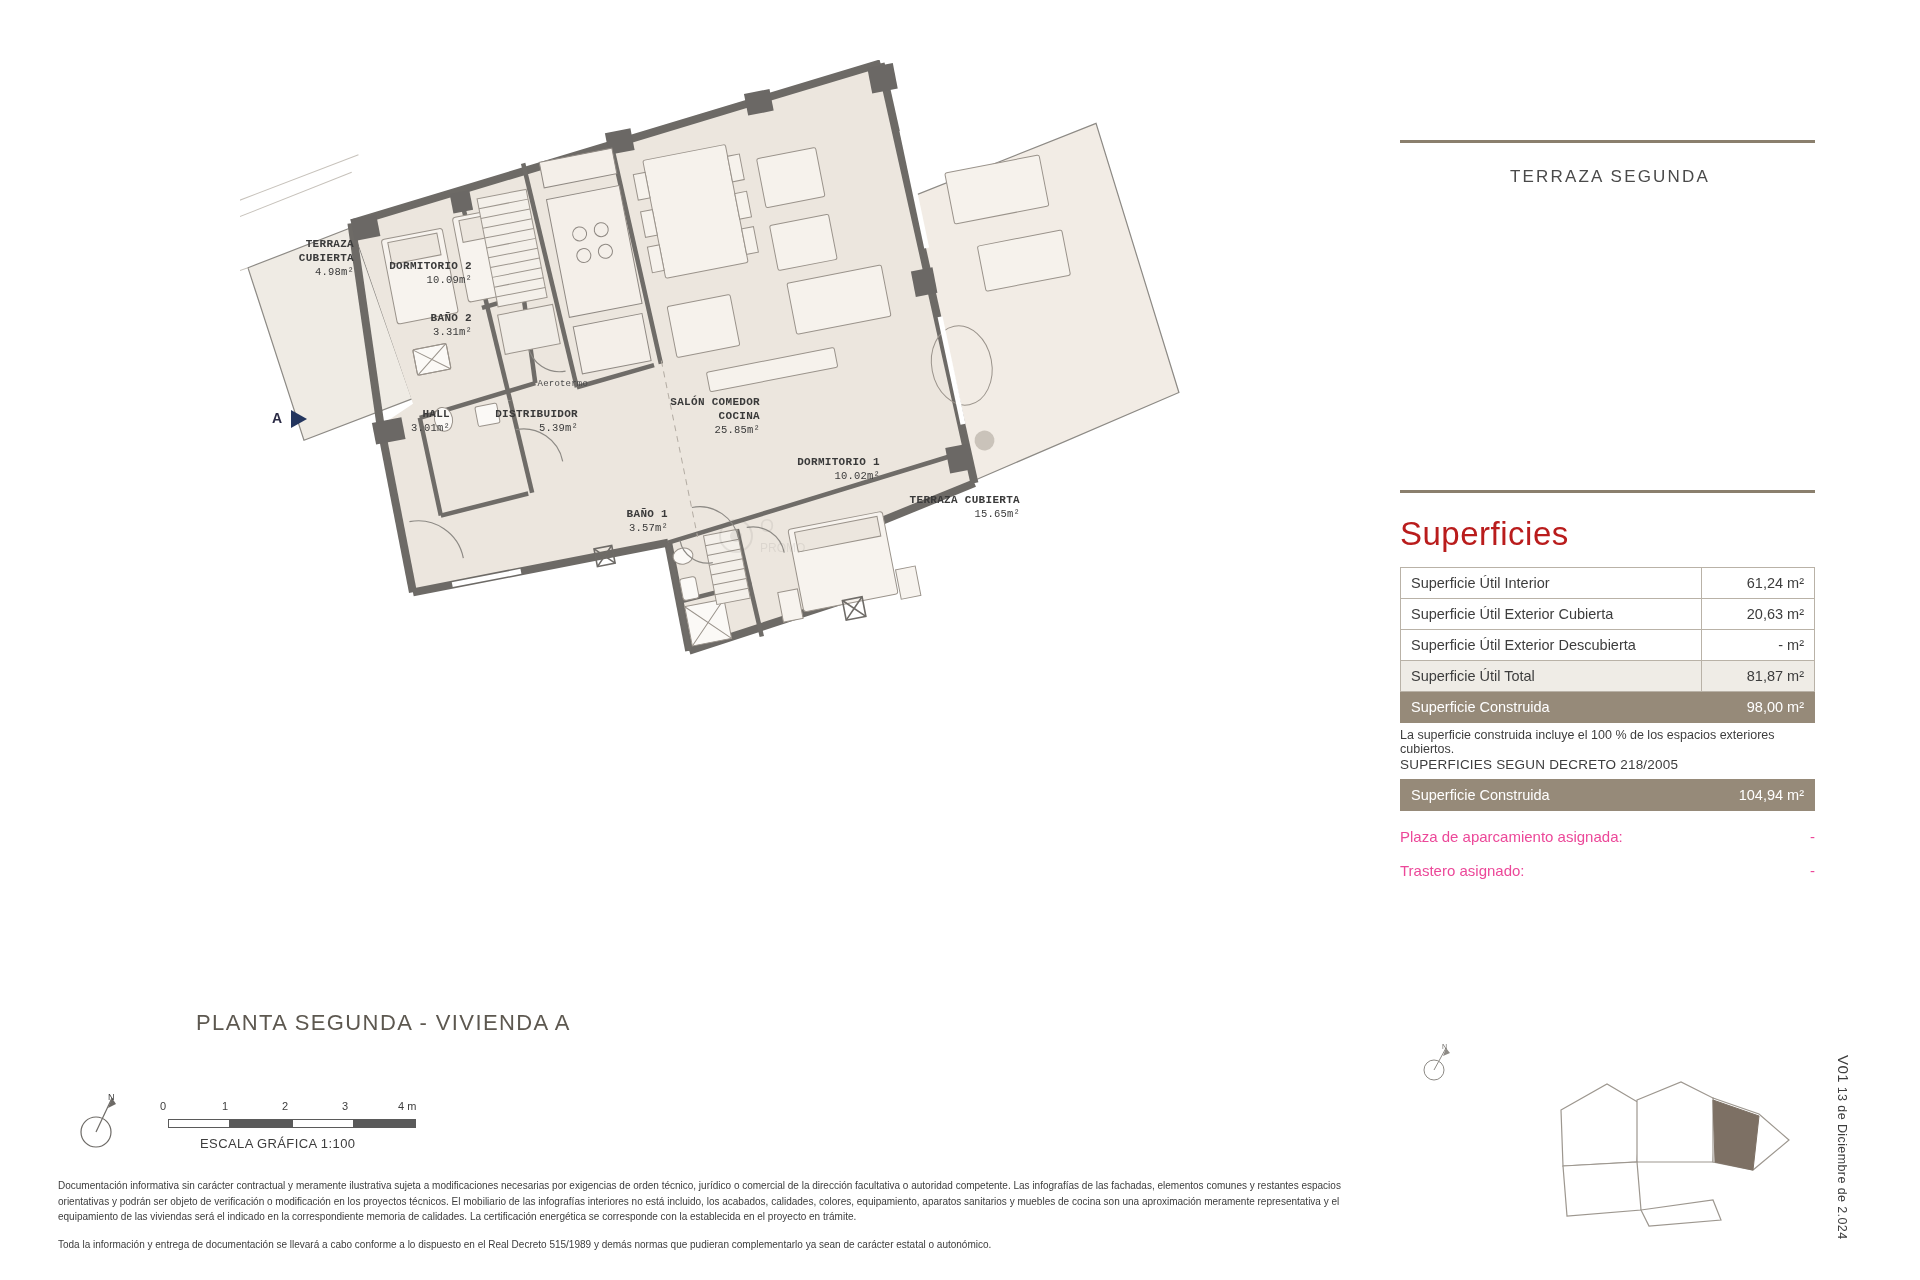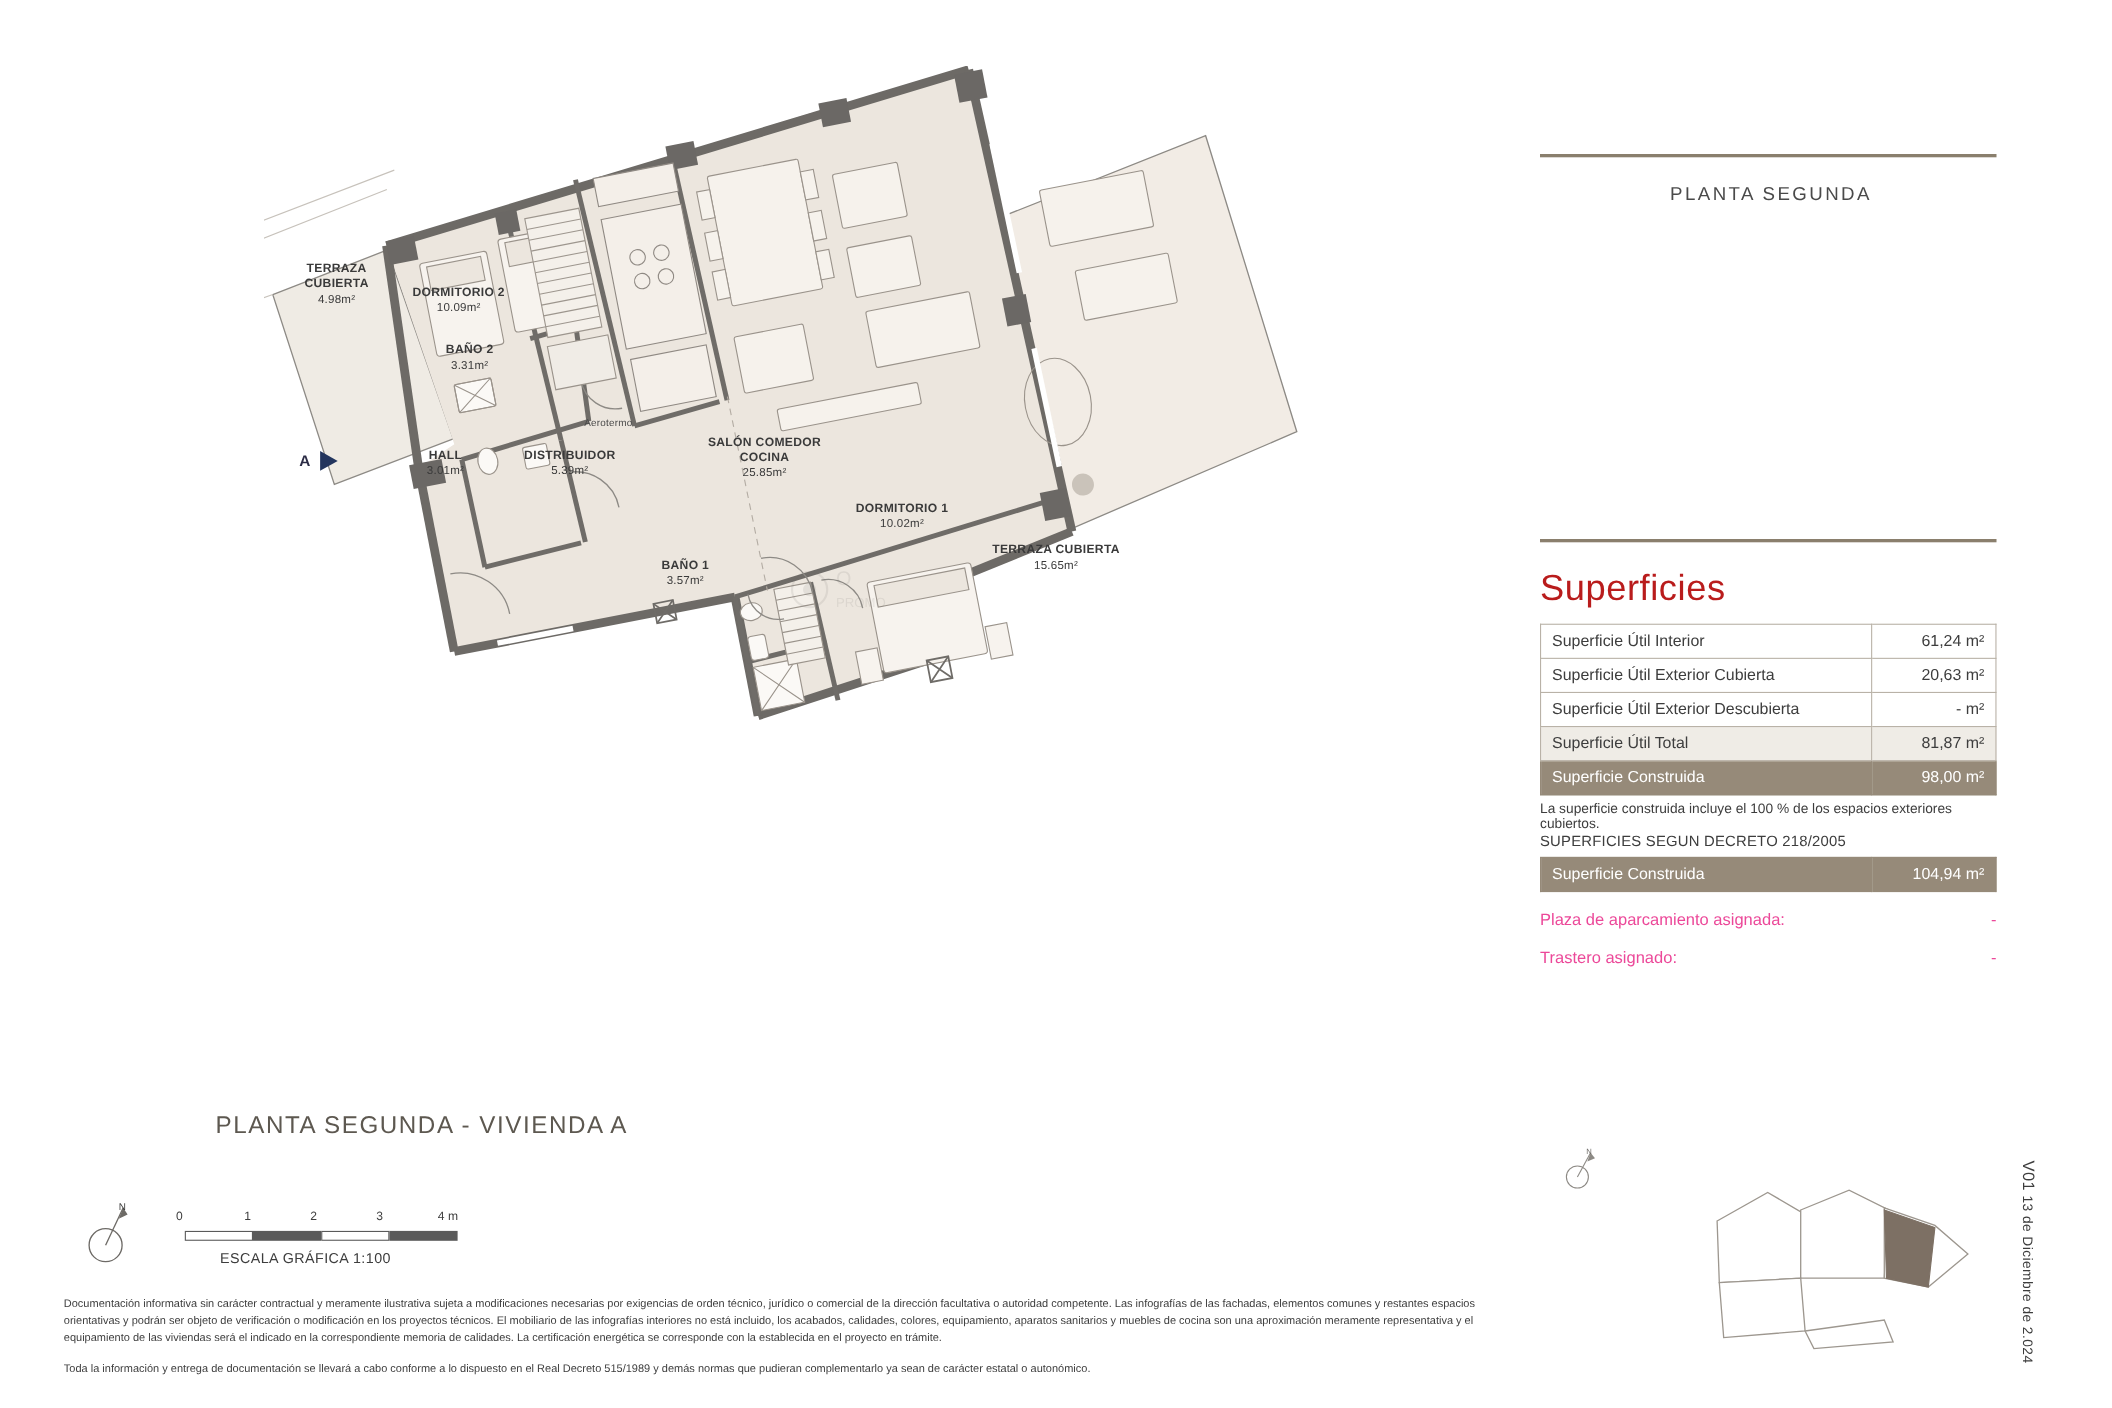--- a/index.html
+++ b/index.html
@@ -297,7 +297,7 @@
 
   <div class="right-panel">
     <div class="rule"></div>
-    <div class="planta-title">PLANTA SEGUNDA</div>
+    <div class="planta-title">TERRAZA SEGUNDA</div>
   </div>
 
   <div class="right-panel" style="top:490px;">

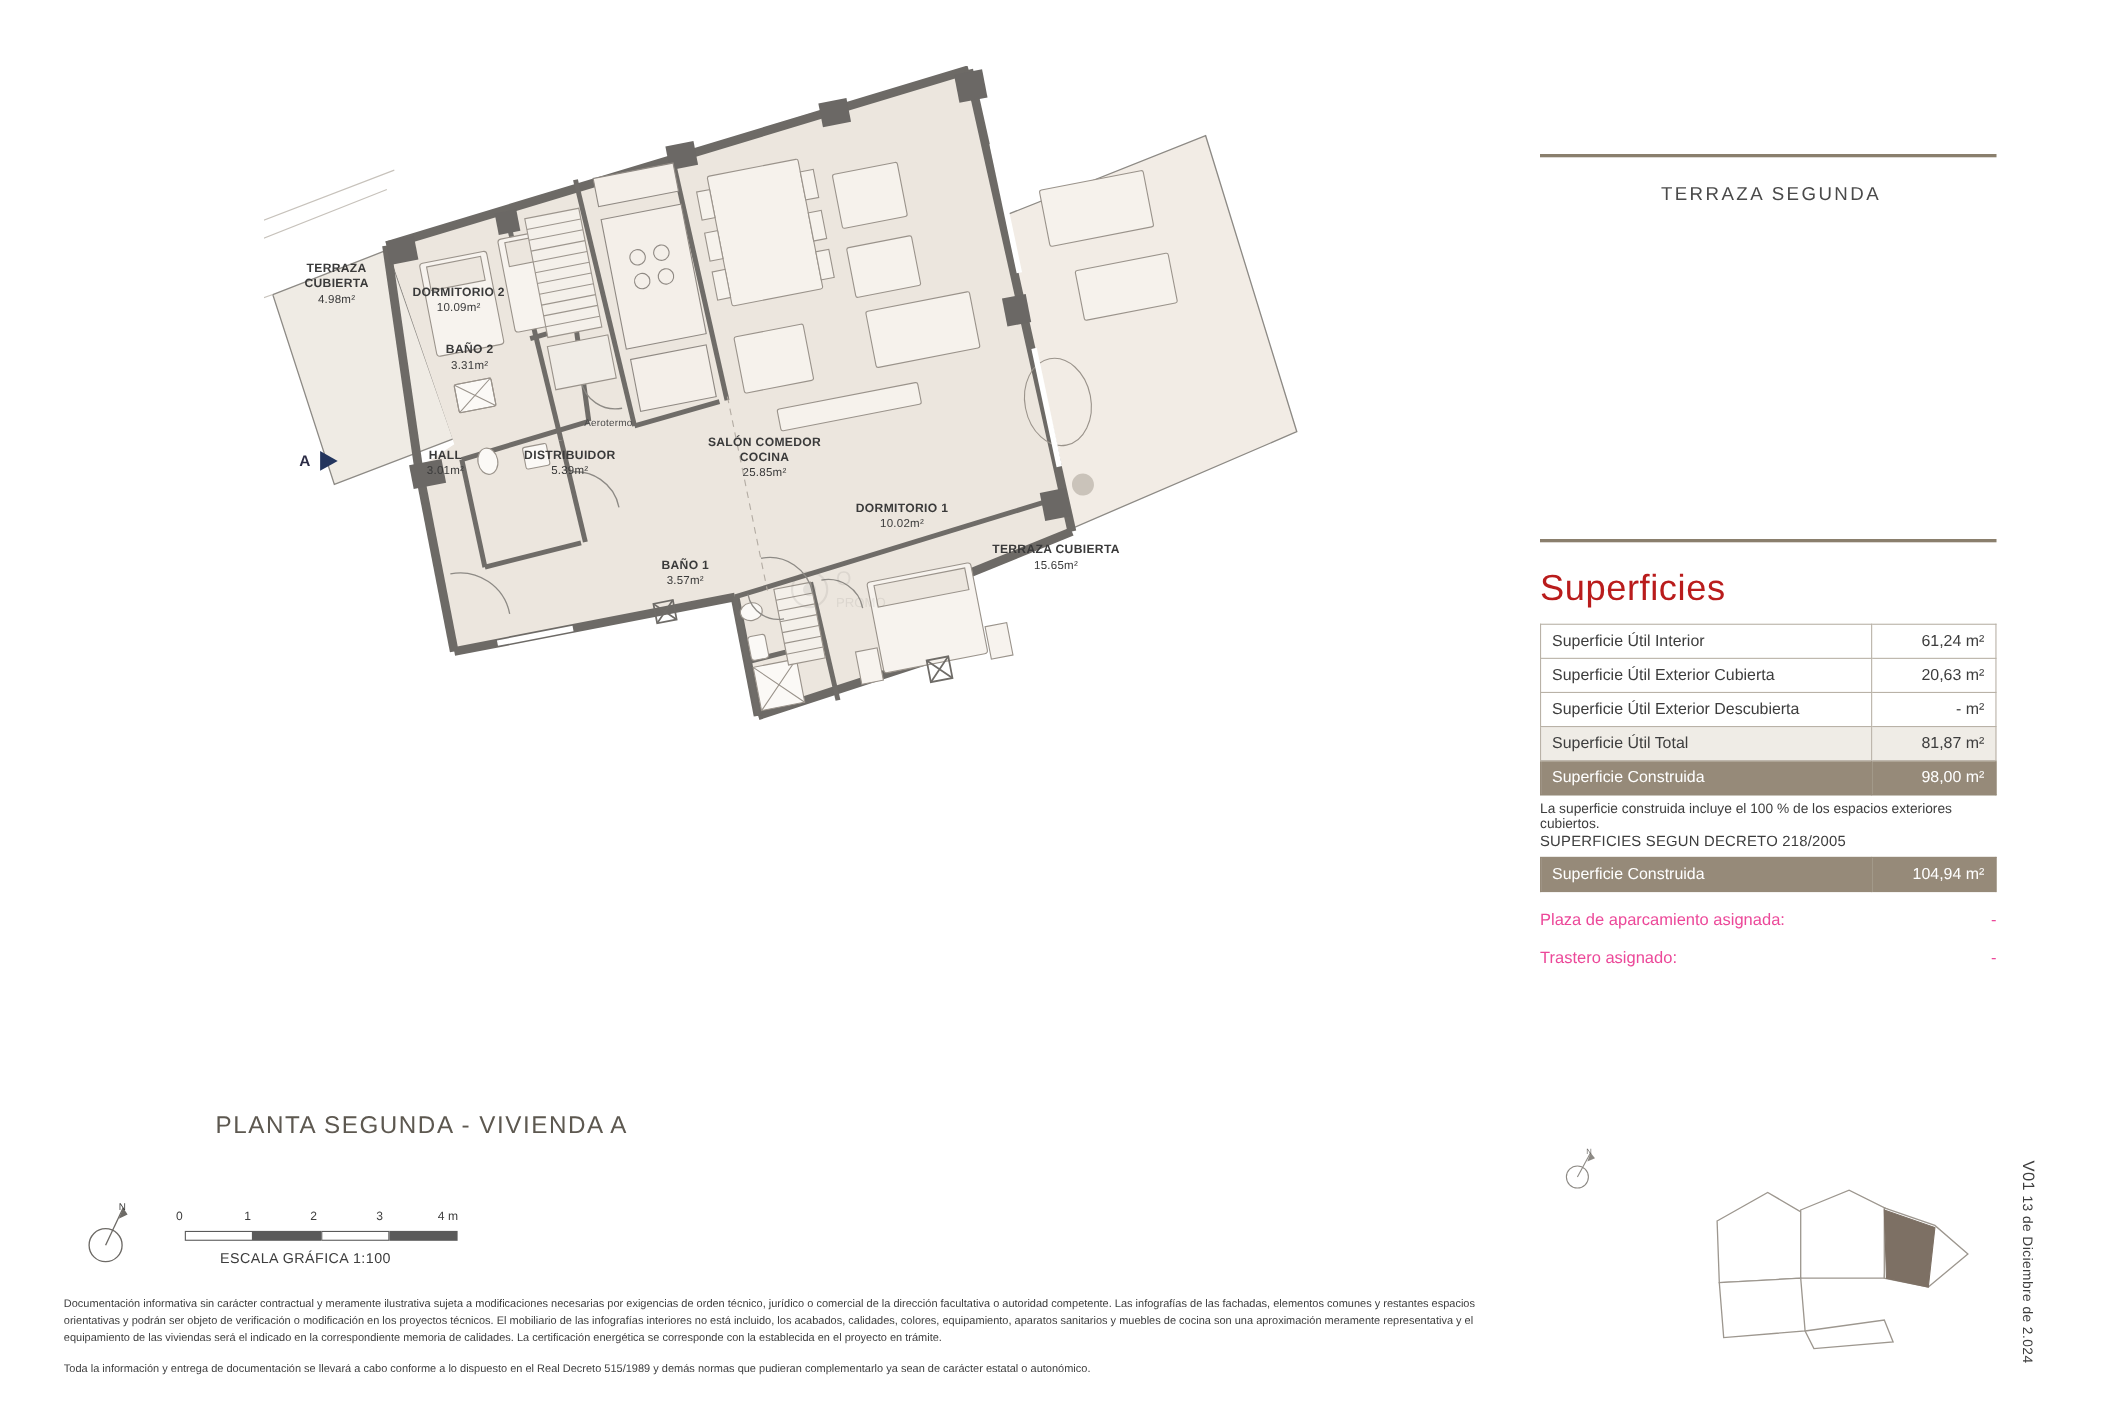--- a/index.html
+++ b/index.html
@@ -43,7 +43,7 @@
   .plan{position:absolute;left:240px;top:60px;width:1120px;height:700px;}
   .plan svg{position:absolute;left:0;top:0;}
 
-  .lbl{position:absolute;font-size:11px;color:#3a3a3a;text-align:center;line-height:1.25;letter-spacing:.2px;}
+  .lbl{position:absolute;font-size:11px;color:#3a3a3a;text-align:right;line-height:1.25;letter-spacing:.2px;font-family:Liberation Mono, monospace;}
   .lbl b{font-weight:700;display:block;font-size:11px;letter-spacing:.3px;}
   .lbl .a{font-weight:400;font-size:10.5px;}
   .lbl.small{font-size:9px;}

